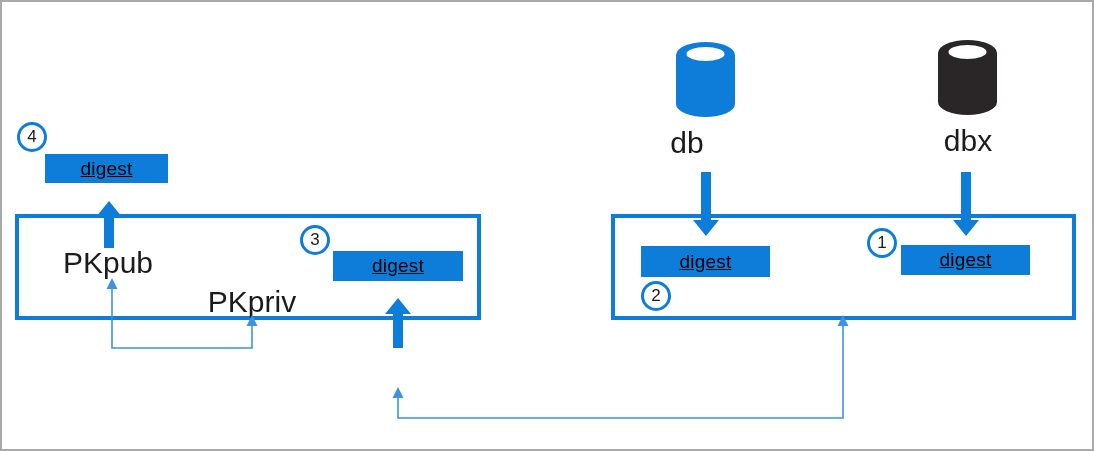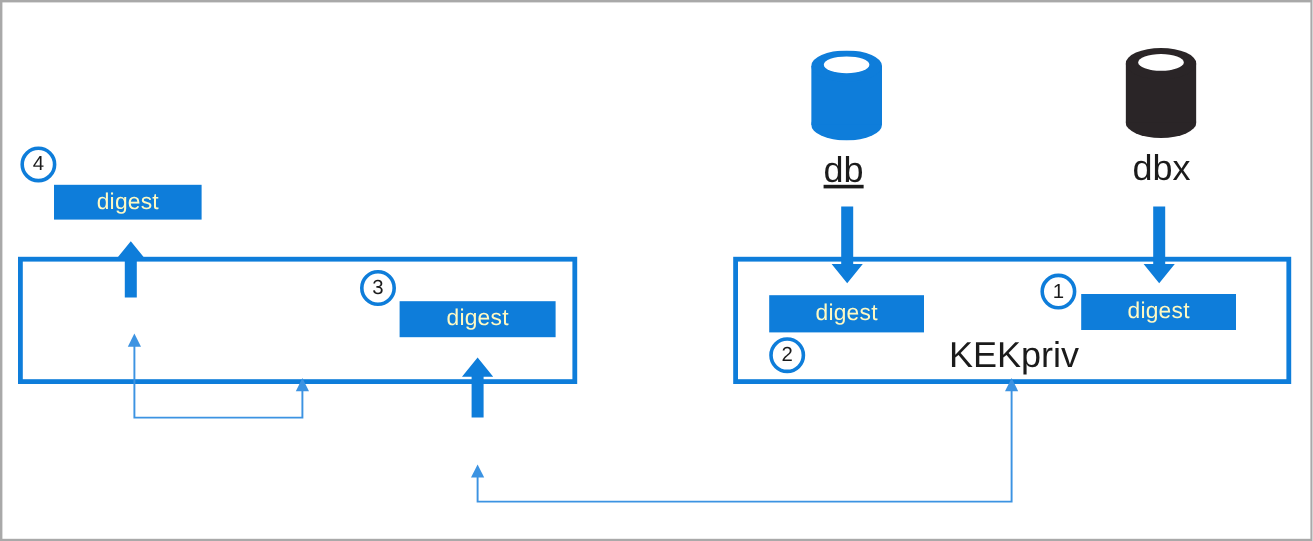--- a/index.html
+++ b/index.html
@@ -67,7 +67,7 @@
   #lbl-pkpriv{left:252px;top:285px;}
   #lbl-kekpub{left:394px;top:352px;}
   #lbl-kekpriv{left:845px;top:280px;}
-  #lbl-db{left:703px;top:126px;text-decoration:underline;}
+  #lbl-db{left:687px;top:126px;}
   #lbl-dbx{left:968px;top:124px;}
   .cyl{position:absolute;width:59px;height:75px;}
   #cyl-db{left:676px;top:42px;}

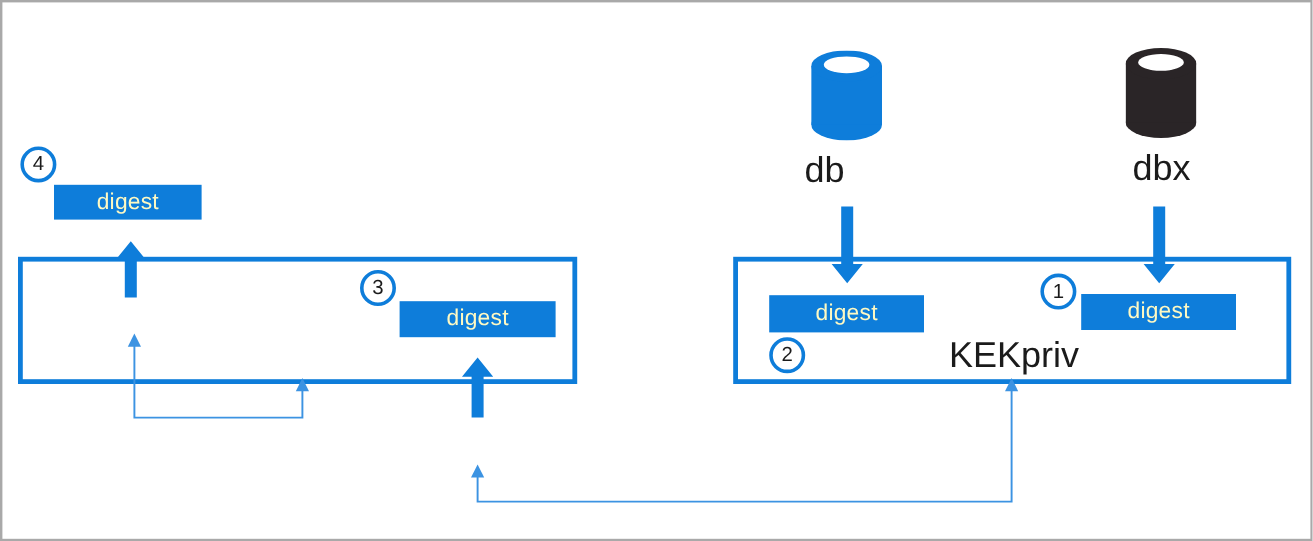--- a/index.html
+++ b/index.html
@@ -33,10 +33,11 @@
   .digest{
     position:absolute;
     background:var(--accent,#0e7dda);
-    color:#fef9c3;
+    color:#000000;
     font-size:19px;
     display:flex;align-items:center;justify-content:center;
     letter-spacing:0.2px;
+    text-decoration:underline;
   }
   #digest-4{left:45px;top:154px;width:123px;height:29px;}
   #digest-3{left:333px;top:251px;width:130px;height:30px;}

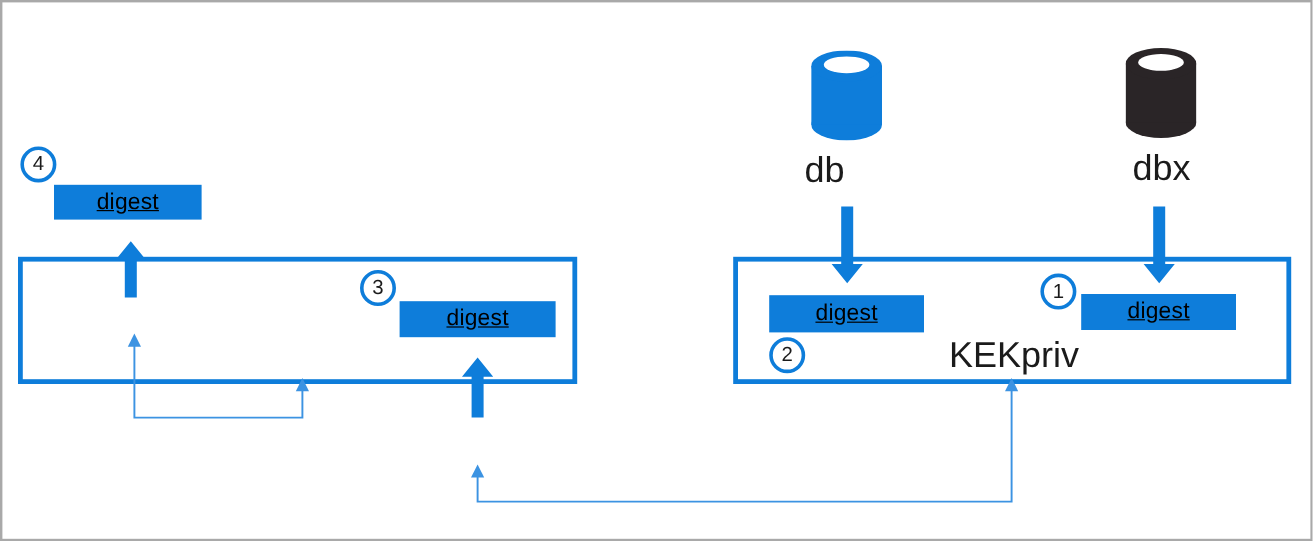--- a/index.html
+++ b/index.html
@@ -117,6 +117,7 @@
     <span>1</span>
   </div>
 
+  <div class="keylabel" id="lbl-pkpub">PKpub</div>
   <div class="keylabel" id="lbl-kekpriv">KEKpriv</div>
   <div class="keylabel" id="lbl-db">db</div>
   <div class="keylabel" id="lbl-dbx">dbx</div>

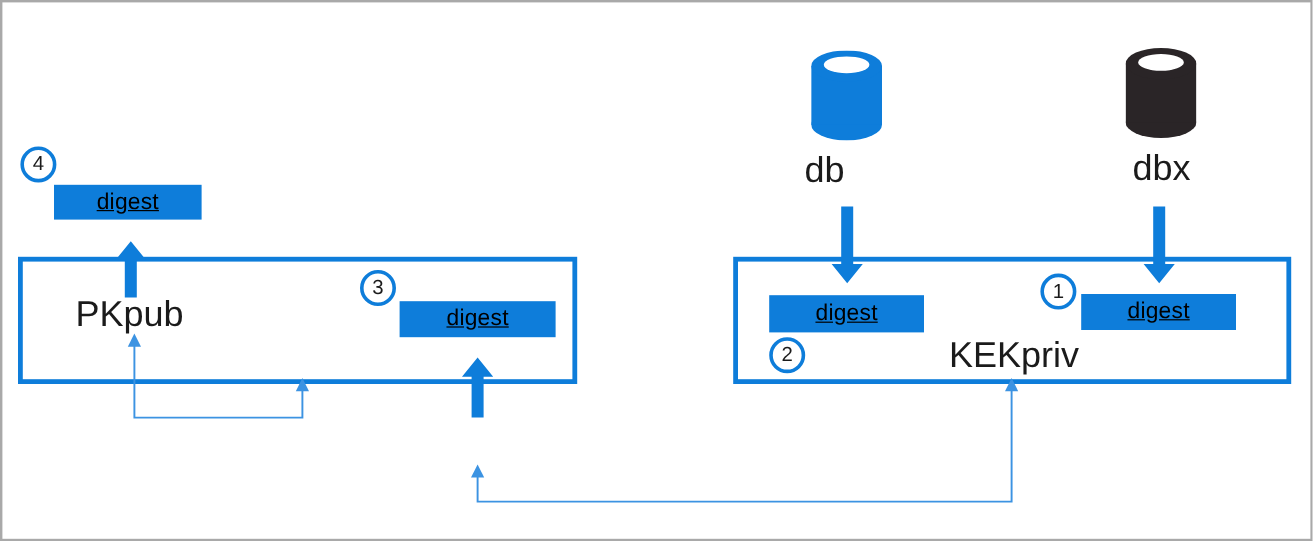--- a/index.html
+++ b/index.html
@@ -118,6 +118,7 @@
   </div>
 
   <div class="keylabel" id="lbl-pkpub">PKpub</div>
+  <div class="keylabel" id="lbl-pkpriv">PKpriv</div>
   <div class="keylabel" id="lbl-kekpriv">KEKpriv</div>
   <div class="keylabel" id="lbl-db">db</div>
   <div class="keylabel" id="lbl-dbx">dbx</div>

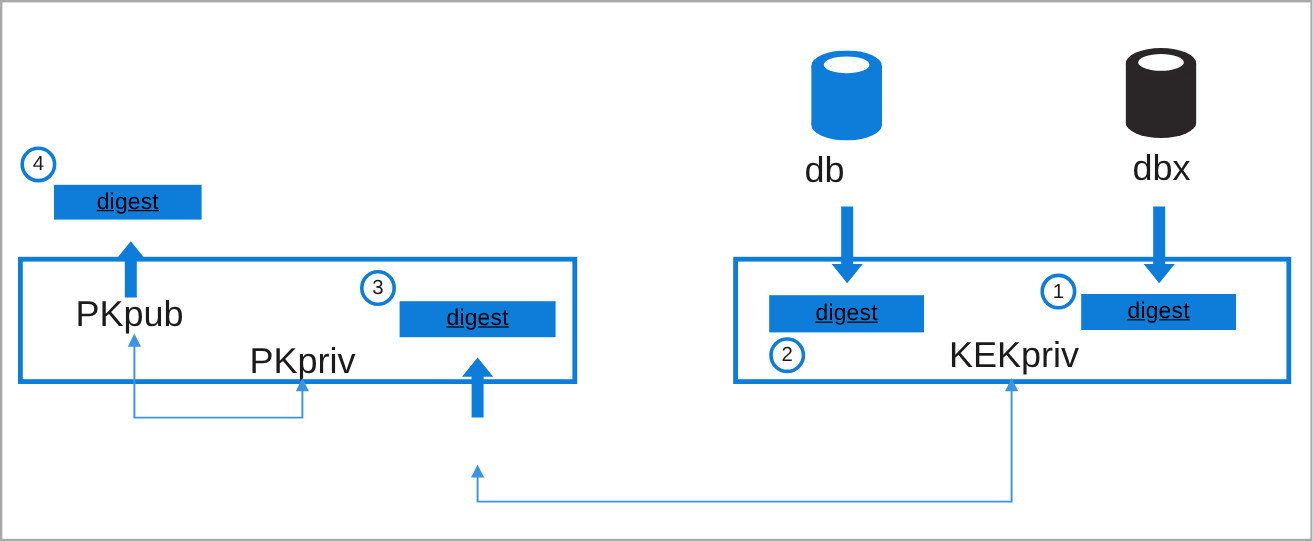--- a/index.html
+++ b/index.html
@@ -119,7 +119,6 @@
 
   <div class="keylabel" id="lbl-pkpub">PKpub</div>
   <div class="keylabel" id="lbl-pkpriv">PKpriv</div>
-  <div class="keylabel" id="lbl-kekpriv">KEKpriv</div>
   <div class="keylabel" id="lbl-db">db</div>
   <div class="keylabel" id="lbl-dbx">dbx</div>
 

